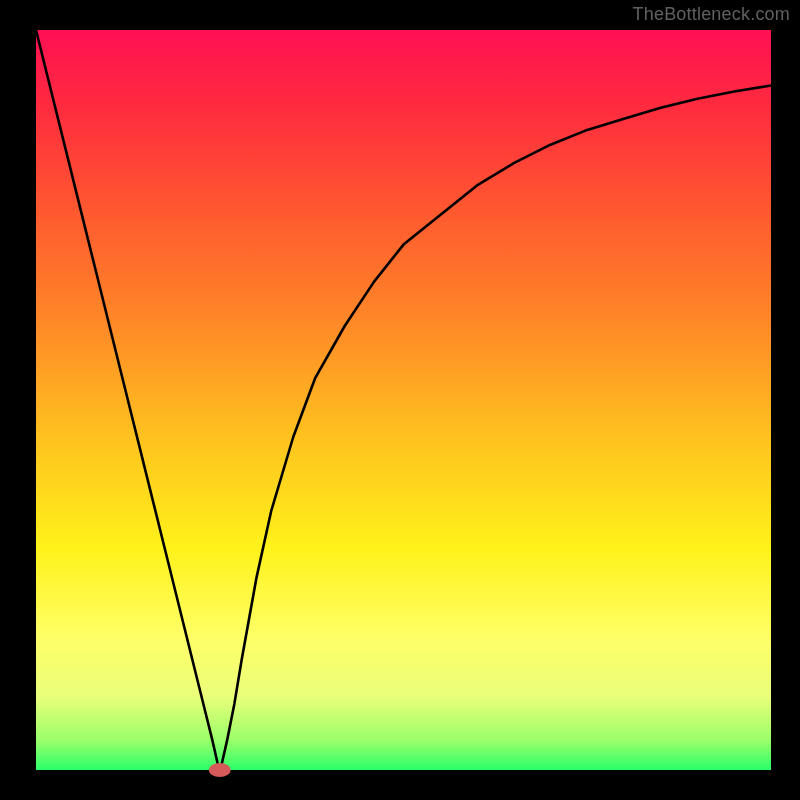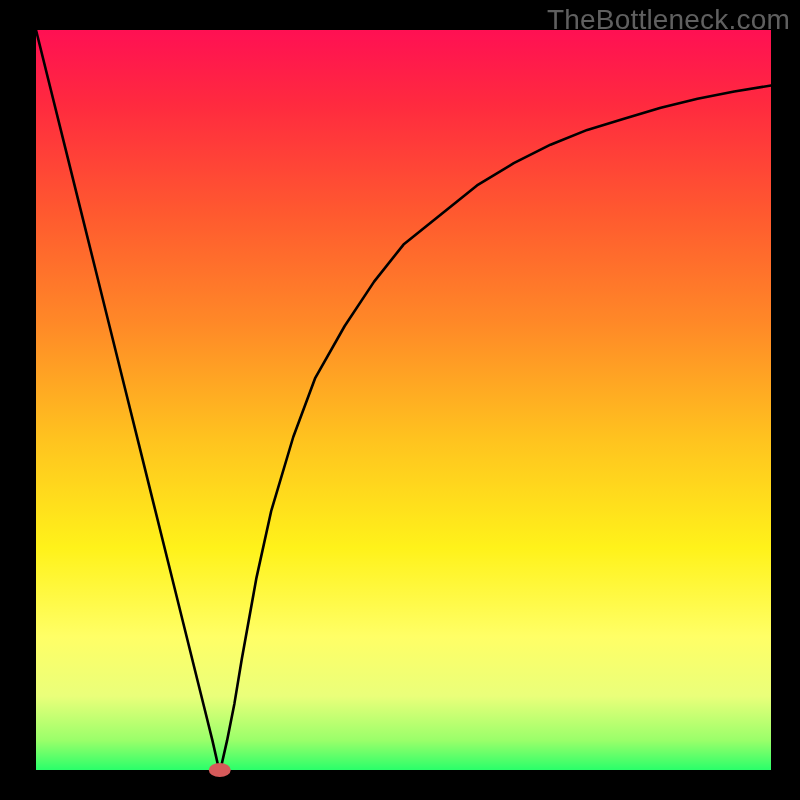--- a/index.html
+++ b/index.html
@@ -21,7 +21,7 @@
     top: 4px;
     right: 10px;
     color: #606060;
-    font-size: 28px;
+    font-size: 18px;
     font-weight: 500;
     letter-spacing: 0.2px;
     z-index: 5;

